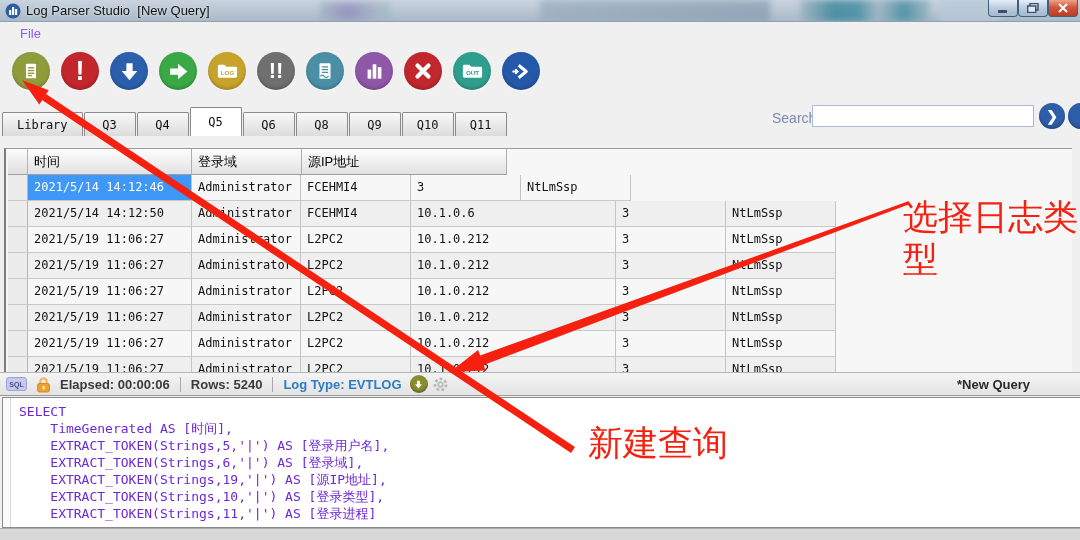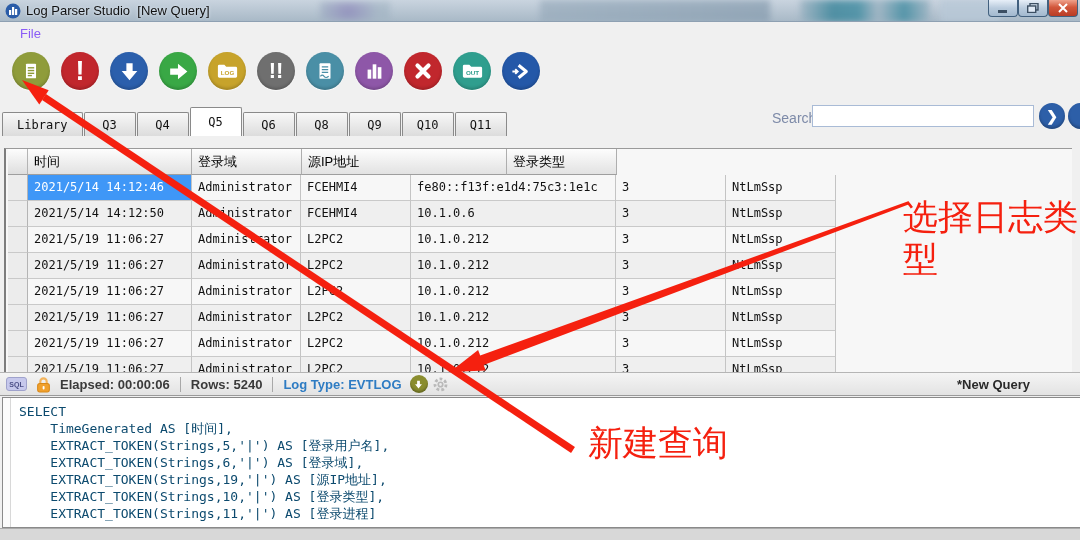--- a/index.html
+++ b/index.html
@@ -246,7 +246,6 @@
         <div class="gcell" style="width:164px">时间</div>
         <div class="gcell" style="width:110px">登录域</div>
         <div class="gcell" style="width:205px">源IP地址</div>
-        <div class="gcell" style="width:110px">登录类型</div>
       </div>
       <div class="grow">
         <div class="rowhdr"></div>

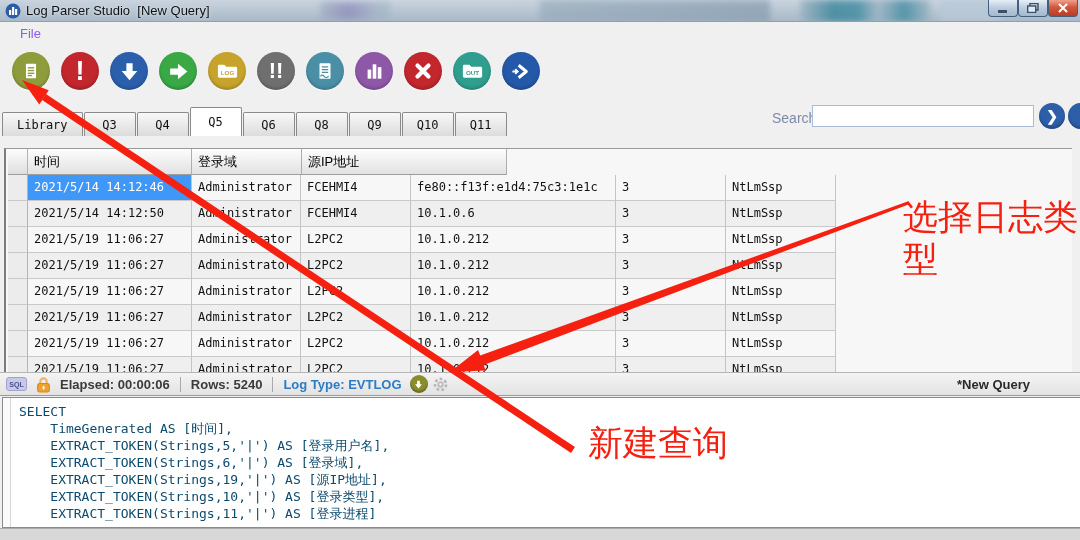--- a/index.html
+++ b/index.html
@@ -252,7 +252,6 @@
         <div class="gcell sel" style="width:164px">2021/5/14 14:12:46</div>
         <div class="gcell" style="width:109px">Administrator</div>
         <div class="gcell" style="width:110px">FCEHMI4</div>
-        <div class="gcell" style="width:205px">fe80::f13f:e1d4:75c3:1e1c</div>
         <div class="gcell" style="width:110px">3</div>
         <div class="gcell" style="width:110px">NtLmSsp</div>
       </div>

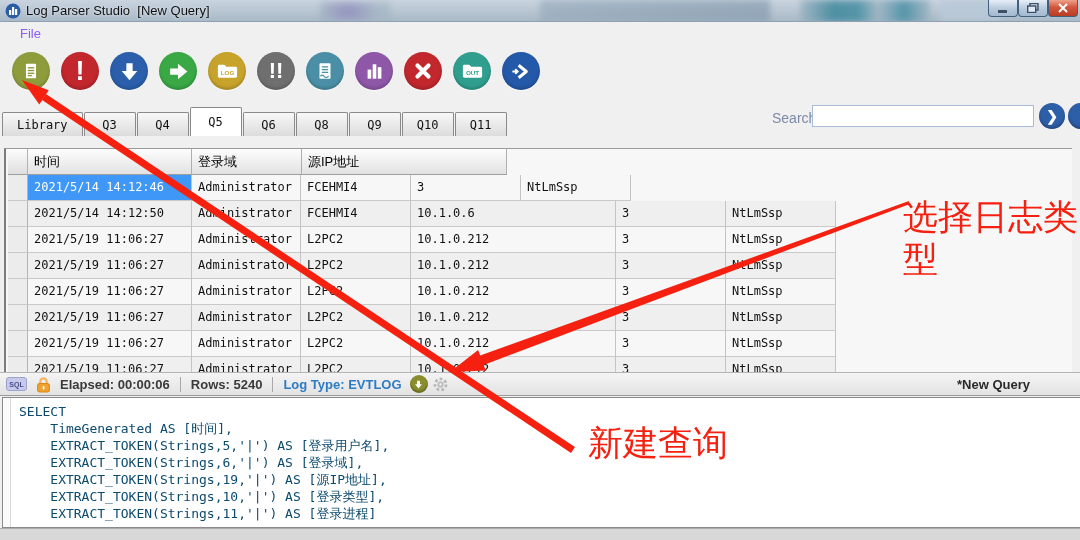--- a/index.html
+++ b/index.html
@@ -75,7 +75,7 @@
     border:1px solid #8a8a8a; border-right:none; }
   .sql-gutter { position:absolute; left:0; top:0; width:8px; height:100%; border-right:1px solid #d8d8d8; background:#fbfbfb; }
   .sqltext { position:absolute; left:16px; top:5px; font-family:"DejaVu Sans Mono", monospace; font-size:13px;
-    line-height:17px; color:#0c4a6e; white-space:pre; }
+    line-height:17px; color:#6d28d9; white-space:pre; }
   .bottomstrip { position:absolute; left:0; top:528px; width:1080px; height:12px; background:#d8d8d8; border-top:1px solid #ababab; }
 
   

